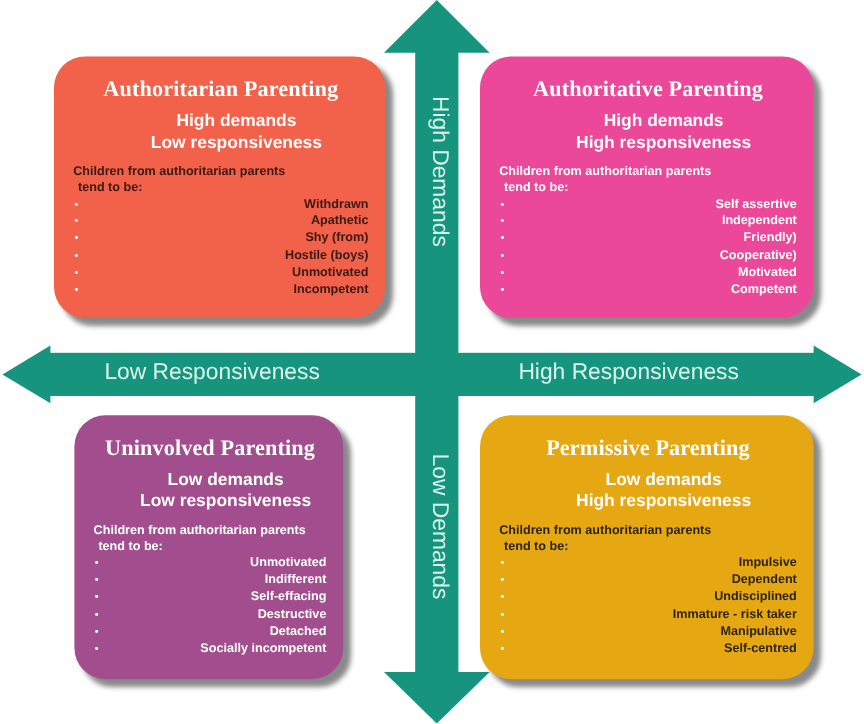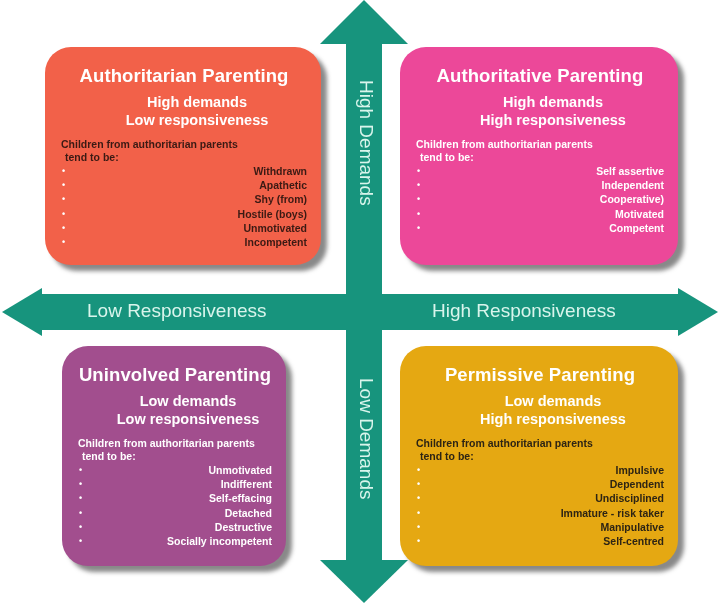--- a/index.html
+++ b/index.html
@@ -41,6 +41,7 @@
     letter-spacing: 0.1px;
     margin: 0 0 6px 0;
     white-space: nowrap;
+    font-family: Liberation Serif, serif;
   }
   .card-sub {
     text-align: center;

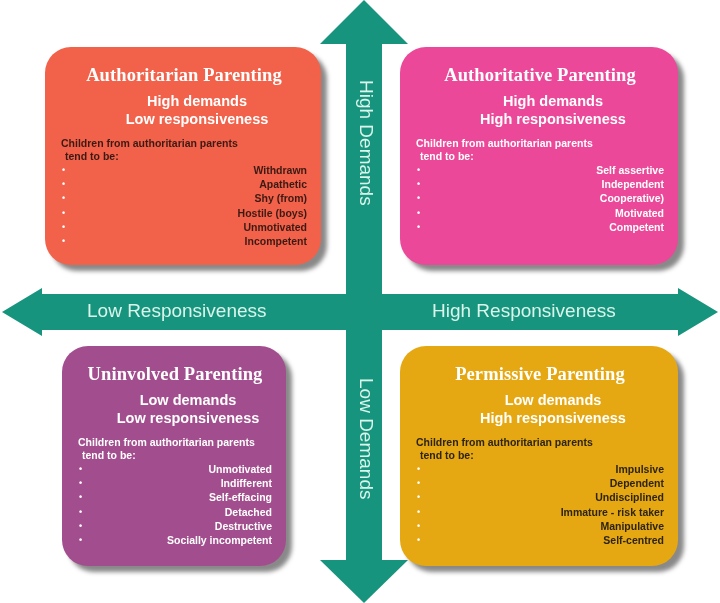--- a/index.html
+++ b/index.html
@@ -140,6 +140,7 @@
   <ul class="card-list">
     <li>Self assertive</li>
     <li>Independent</li>
+    <li>Friendly)</li>
     <li>Cooperative)</li>
     <li>Motivated</li>
     <li>Competent</li>

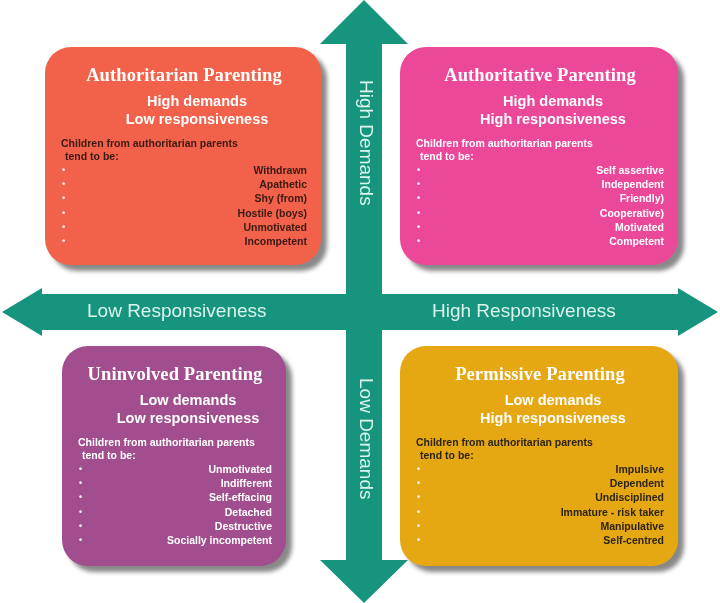--- a/index.html
+++ b/index.html
@@ -159,8 +159,8 @@
     <li>Unmotivated</li>
     <li>Indifferent</li>
     <li>Self-effacing</li>
+    <li>Destructive</li>
     <li>Detached</li>
-    <li>Destructive</li>
     <li>Socially incompetent</li>
   </ul>
 </div>

